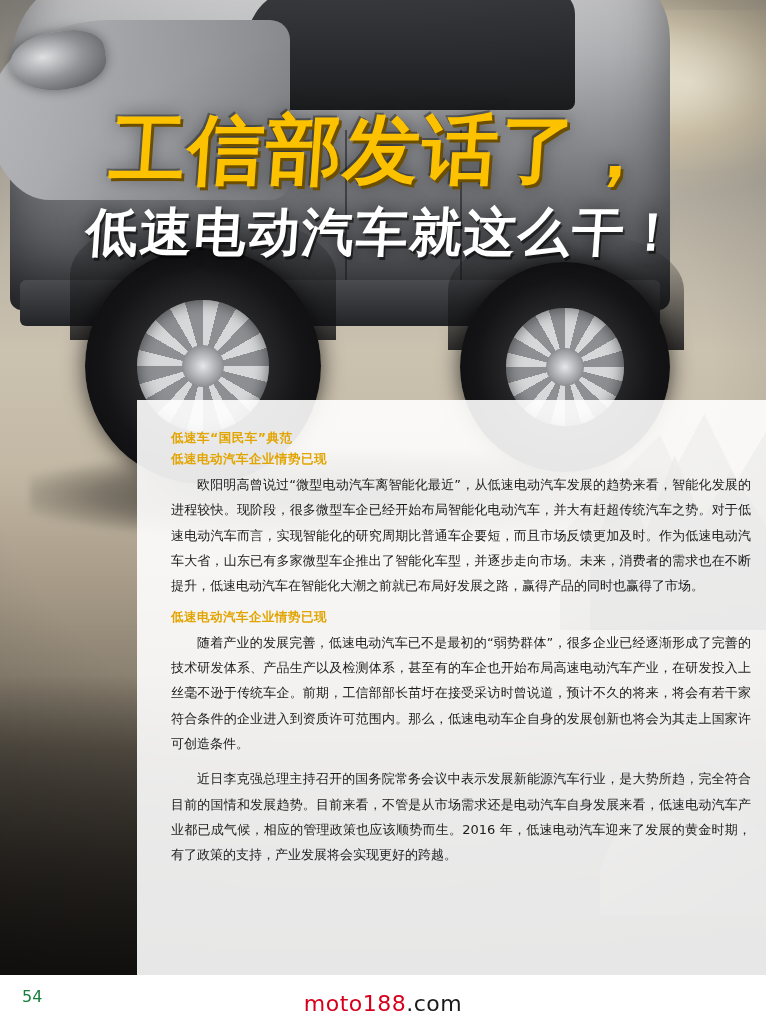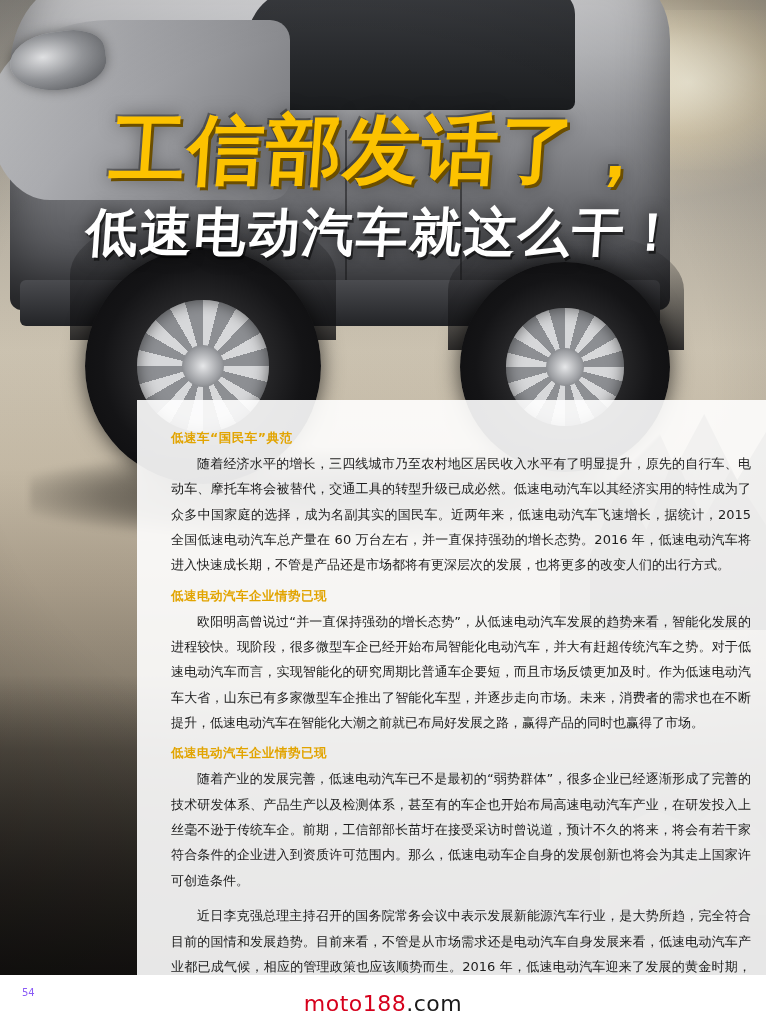--- a/index.html
+++ b/index.html
@@ -367,7 +367,6 @@
 
     <div class="blk">
       <p class="section-title">低速车“国民车”典范</p>
-      <p class="body">随着经济水平的增长，三四线城市乃至农村地区居民收入水平有了明显提升，原先的自行车、电动车、摩托车将会被替代，交通工具的转型升级已成必然。低速电动汽车以其经济实用的特性成为了众多中国家庭的选择，成为名副其实的国民车。近两年来，低速电动汽车飞速增长，据统计，2015 全国低速电动汽车总产量在 60 万台左右，并一直保持强劲的增长态势。2016 年，低速电动汽车将进入快速成长期，不管是产品还是市场都将有更深层次的发展，也将更多的改变人们的出行方式。</p>
     </div>
 
     <div class="blk">

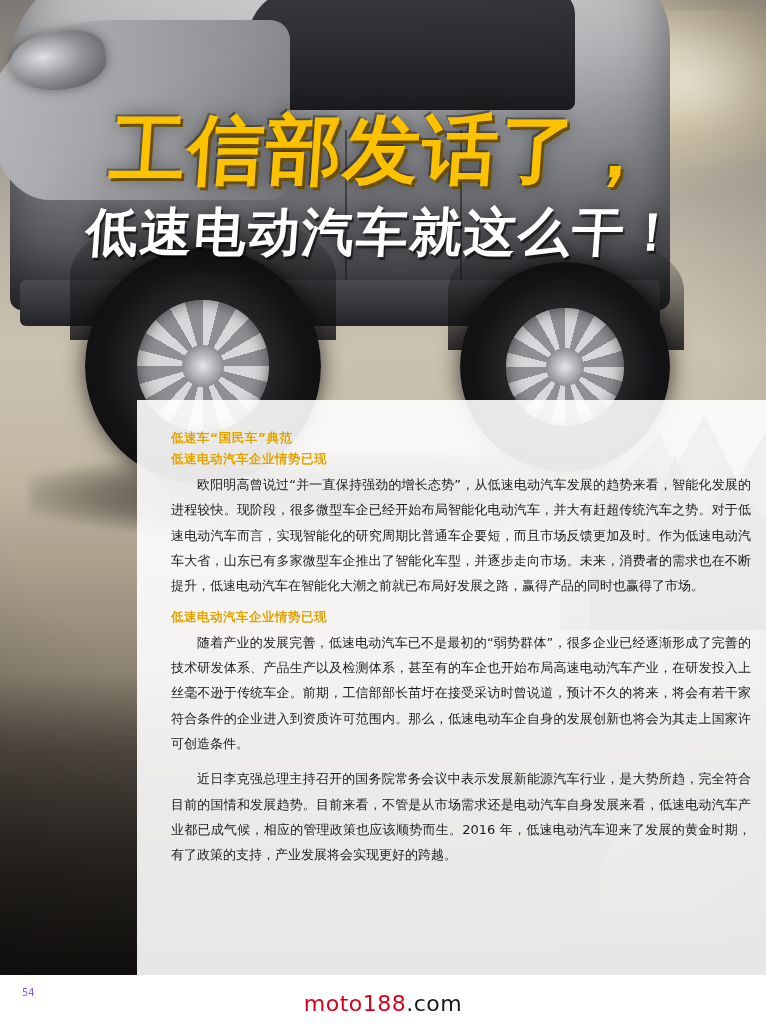--- a/index.html
+++ b/index.html
@@ -371,7 +371,7 @@
 
     <div class="blk">
       <p class="section-title">低速电动汽车企业情势已现</p>
-      <p class="body">欧阳明高曾说过“并一直保持强劲的增长态势”，从低速电动汽车发展的趋势来看，智能化发展的进程较快。现阶段，很多微型车企已经开始布局智能化电动汽车，并大有赶超传统汽车之势。对于低速电动汽车而言，实现智能化的研究周期比普通车企要短，而且市场反馈更加及时。作为低速电动汽车大省，山东已有多家微型车企推出了智能化车型，并逐步走向市场。未来，消费者的需求也在不断提升，低速电动汽车在智能化大潮之前就已布局好发展之路，赢得产品的同时也赢得了市场。</p>
+      <p class="body">欧阳明高曾说过“微型电动汽车离智能化最近”，从低速电动汽车发展的趋势来看，智能化发展的进程较快。现阶段，很多微型车企已经开始布局智能化电动汽车，并大有赶超传统汽车之势。对于低速电动汽车而言，实现智能化的研究周期比普通车企要短，而且市场反馈更加及时。作为低速电动汽车大省，山东已有多家微型车企推出了智能化车型，并逐步走向市场。未来，消费者的需求也在不断提升，低速电动汽车在智能化大潮之前就已布局好发展之路，赢得产品的同时也赢得了市场。</p>
     </div>
 
     <div class="blk">

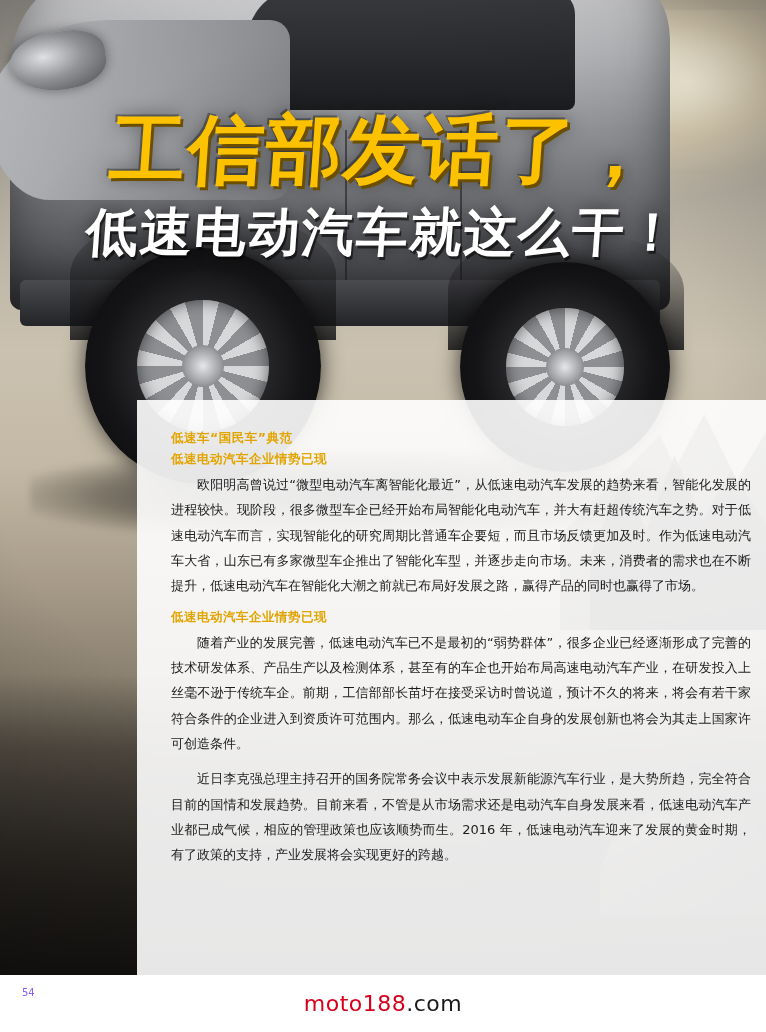--- a/index.html
+++ b/index.html
@@ -303,8 +303,8 @@
     position: absolute;
     left: 22px;
     top: 12px;
-    font-size: 10px;
-    color: #8b5cf6;
+    font-size: 16px;
+    color: #15803d;
     font-family: "DejaVu Sans", sans-serif;
   }
   .brand {

